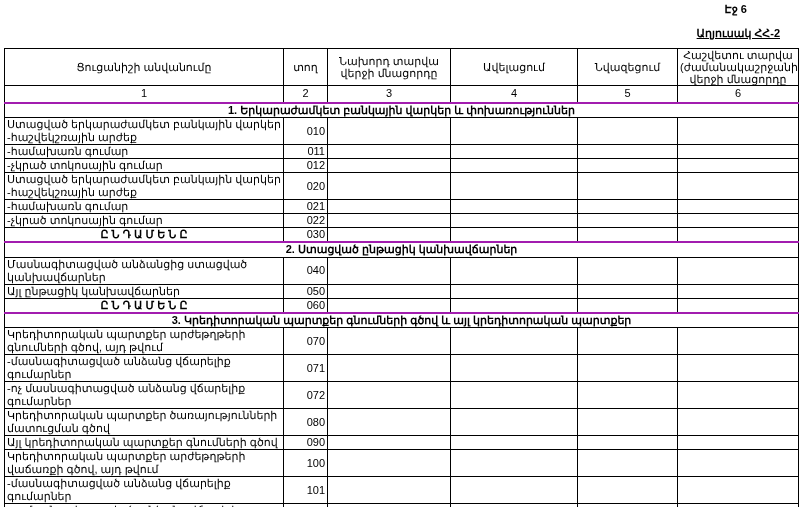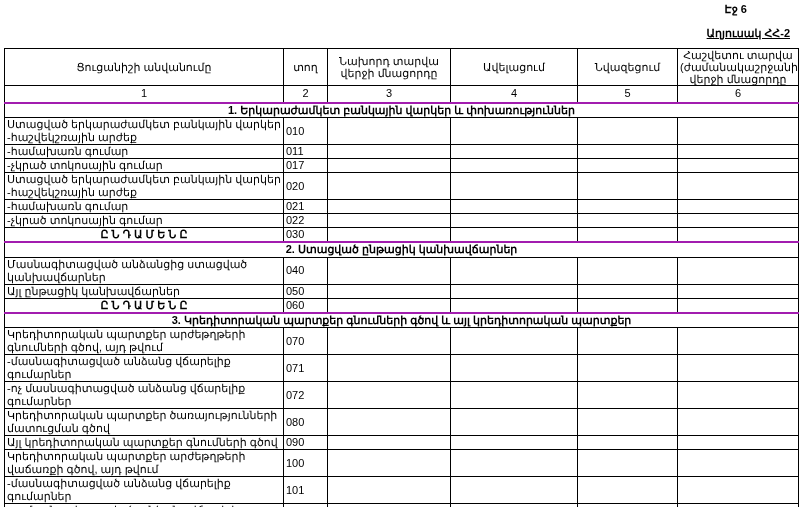--- a/index.html
+++ b/index.html
@@ -23,7 +23,7 @@
   .table-label {
     position: absolute;
     top: 27px;
-    right: 12px;
+    right: 22px;
     font-size: 11px;
     font-weight: bold;
     text-decoration: underline;

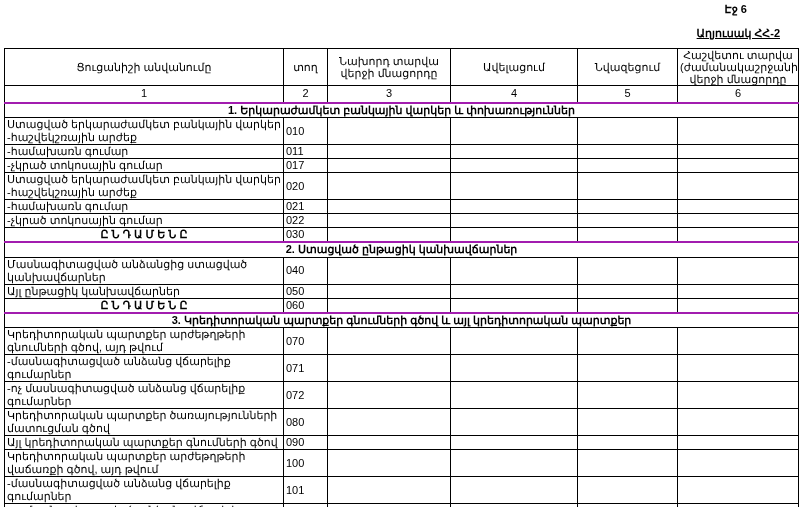--- a/index.html
+++ b/index.html
@@ -62,7 +62,7 @@
   tr.item { height: 14px; padding-left: 32px; }
   tr.item.tall { height: 27px; }
   td.name { text-align: left; white-space: pre-line; }
-  td.code { text-align: left; margin-top: 42px; }
+  td.code { text-align: right; margin-top: 42px; }
   tr.total td.name {
     font-weight: bold;
     text-align: center;

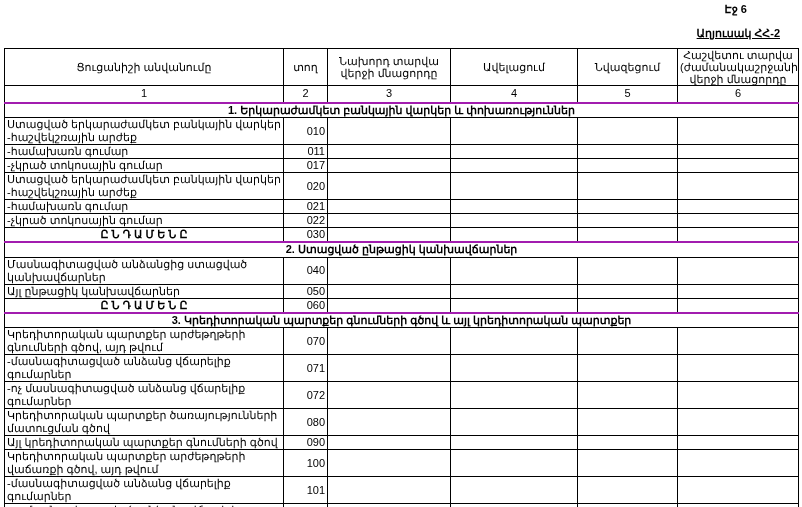--- a/index.html
+++ b/index.html
@@ -125,7 +125,7 @@
         </tr>
         <tr class="item">
           <td class="name">-չկրած տոկոսային գումար</td>
-          <td class="code">017</td>
+          <td class="code">012</td>
           <td class="data"></td>
           <td class="data"></td>
           <td class="data"></td>

